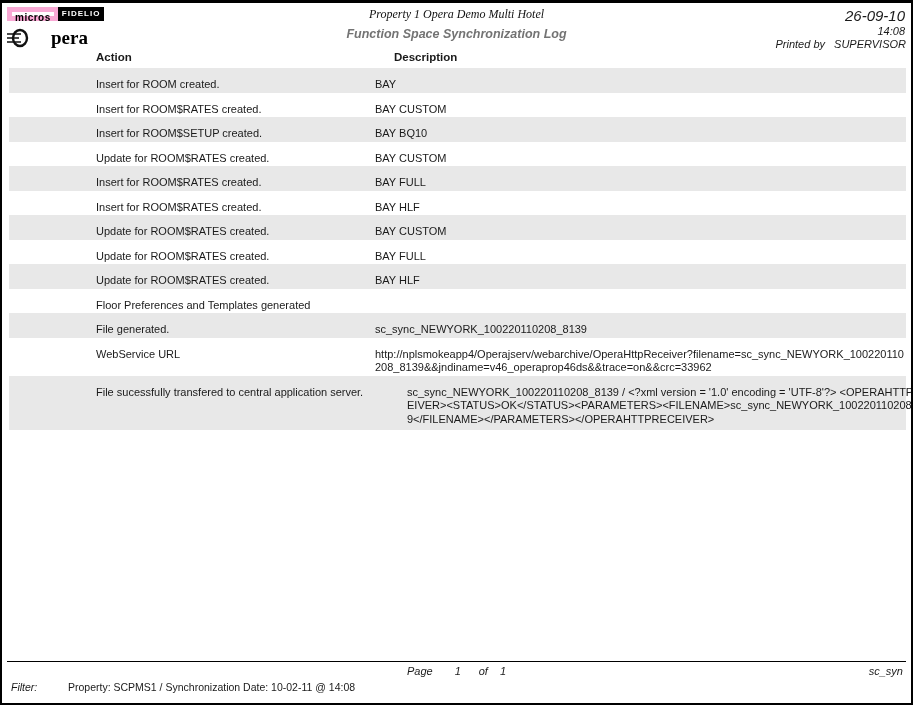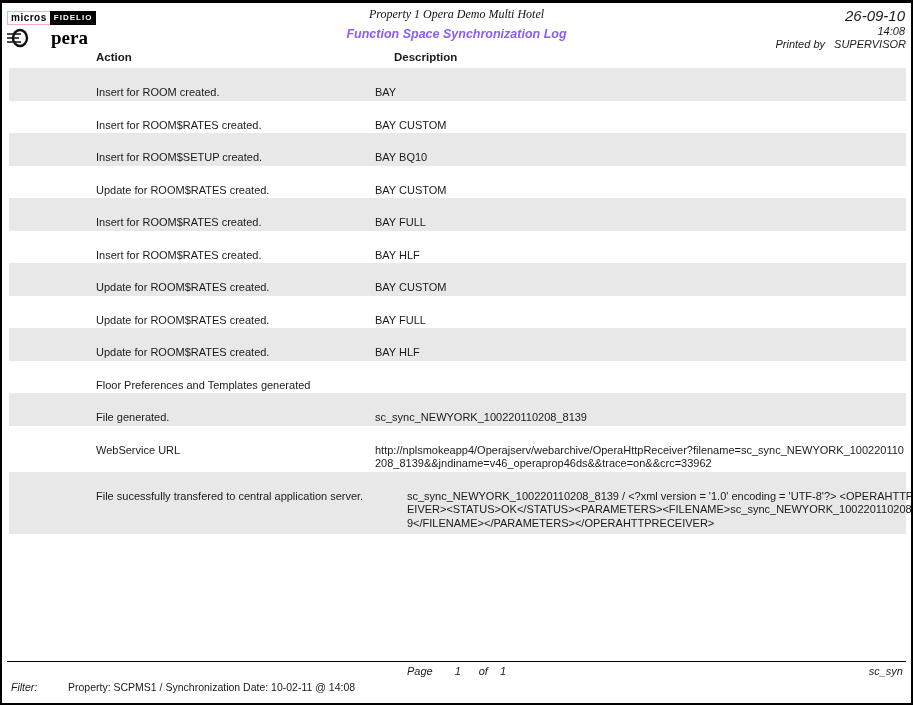--- a/index.html
+++ b/index.html
@@ -20,7 +20,7 @@
   .logo-block { position: absolute; top: 4px; left: 5px; }
   .mf-logo { display: inline-flex; align-items: stretch; height: 14px; }
   .mf-micros {
-    background: #fff; color: #000; border: 1px solid #f9a8d4;
+    background: #fff; color: #000; border: 5px solid #f9a8d4;
     font-size: 10px; font-weight: bold; line-height: 12px; padding: 0 3px;
     letter-spacing: 0.5px;
   }

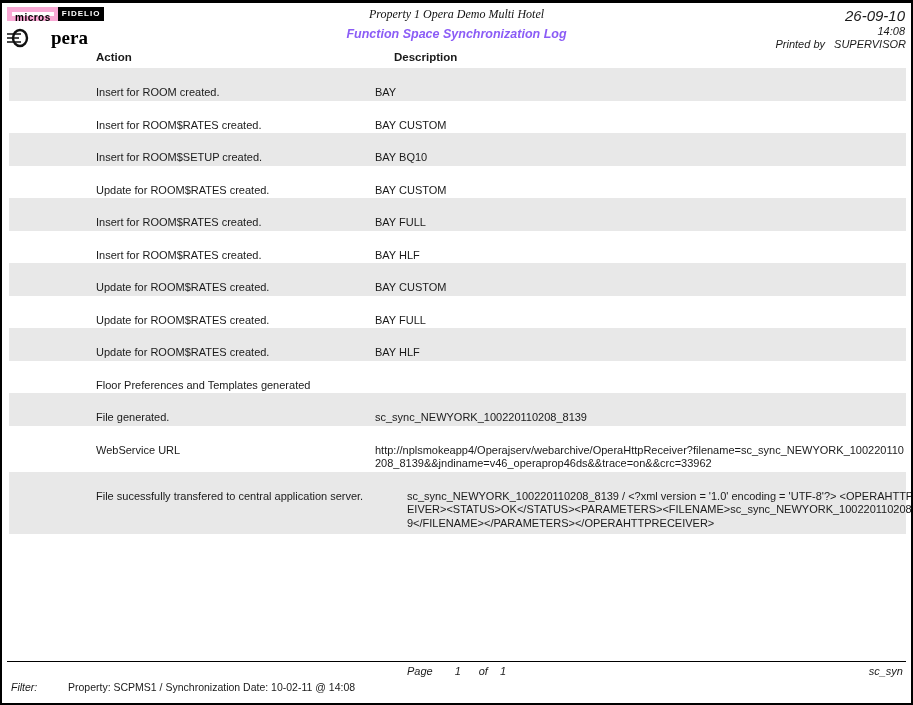--- a/index.html
+++ b/index.html
@@ -42,7 +42,7 @@
   }
   .report-subtitle {
     position: absolute; top: 24px; left: 0; width: 100%;
-    text-align: center; font-size: 12.5px; font-style: italic; font-weight: bold; color: #8b5cf6;
+    text-align: center; font-size: 12.5px; font-style: italic; font-weight: bold; color: #737373;
   }
   .hdr-date  { position: absolute; top: 4px;  right: 6px; font-size: 15px; font-style: italic; }
   .hdr-time  { position: absolute; top: 22px; right: 6px; font-size: 11px; font-style: italic; }

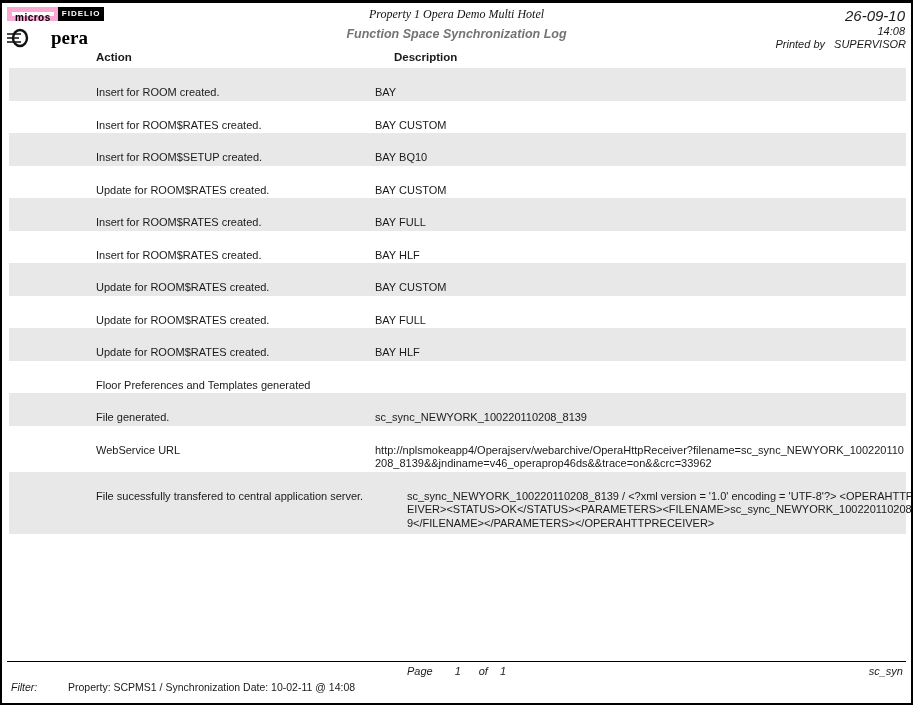--- a/index.html
+++ b/index.html
@@ -55,7 +55,7 @@
   .th { font-size: 11.5px; font-weight: bold; color: #1a1a1a; padding-left: 19px; }
   .row { display: flex; }
   .row:nth-child(odd) { background: #e8e8e8; }
-  .cell { font-size: 11px; line-height: 13.5px; padding-top: 18px; padding-bottom: 1px; }
+  .cell { font-size: 11px; line-height: 13.5px; padding-top: 10px; padding-bottom: 1px; }
   .cell.action, .th.action { width: 366px; padding-left: 87px; flex: none; }
   .cell.desc,   .th.desc   { width: 530px; flex: none; }
   .cell.desc { word-break: break-all; }

